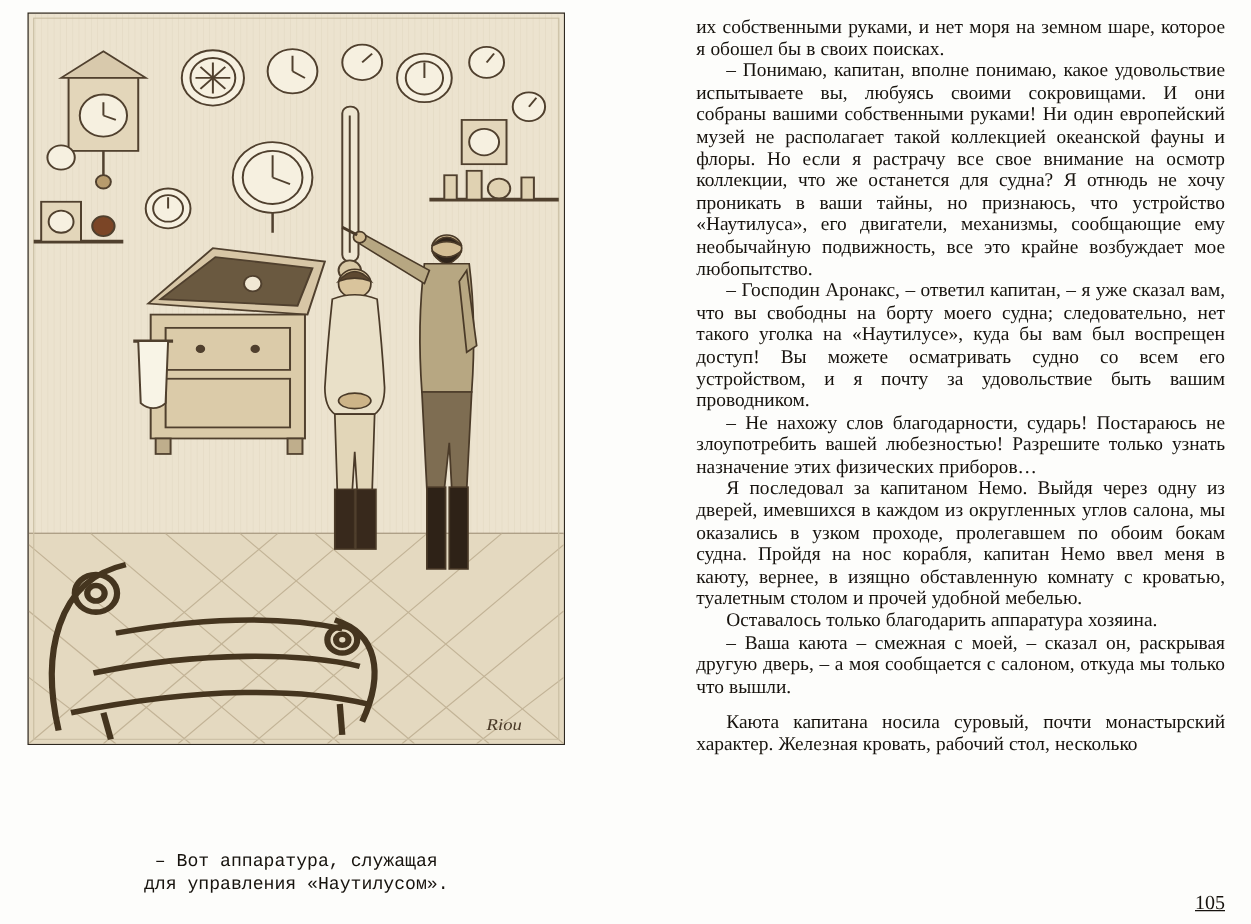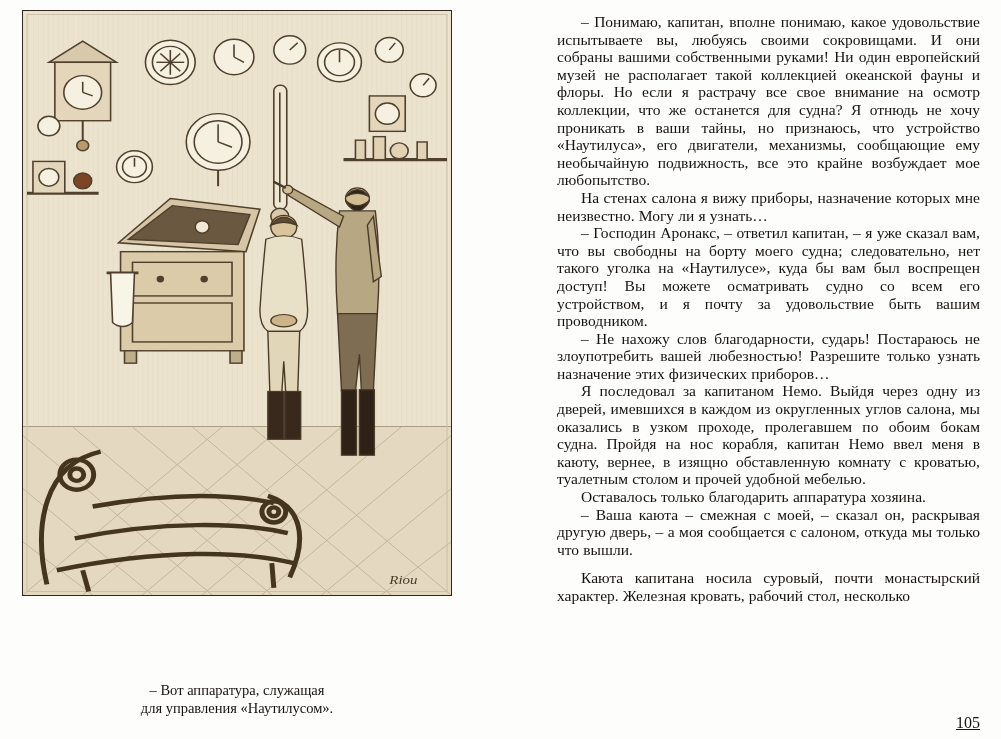--- a/index.html
+++ b/index.html
@@ -250,6 +250,7 @@
 
   <div class="page-right">
     <div class="text-column">
+        <p class="para">их собственными руками, и нет моря на земном шаре, которое я обошел бы в своих поисках.</p>
         <p class="para indent">– Понимаю, капитан, вполне понимаю, какое удовольствие испытываете вы, любуясь своими сокровищами. И они собраны вашими собственными руками! Ни один европейский музей не располагает такой коллекцией океанской фауны и флоры. Но если я растрачу все свое внимание на осмотр коллекции, что же останется для судна? Я отнюдь не хочу проникать в ваши тайны, но признаюсь, что устройство «Наутилуса», его двигатели, механизмы, сообщающие ему необычайную подвижность, все это крайне возбуждает мое любопытство.</p>
         <p class="para indent">На стенах салона я вижу приборы, назначение которых мне неизвестно. Могу ли я узнать…</p>
         <p class="para indent">– Господин Аронакс, – ответил капитан, – я уже сказал вам, что вы свободны на борту моего судна; следовательно, нет такого уголка на «Наутилусе», куда бы вам был воспрещен доступ! Вы можете осматривать судно со всем его устройством, и я почту за удовольствие быть вашим проводником.</p>

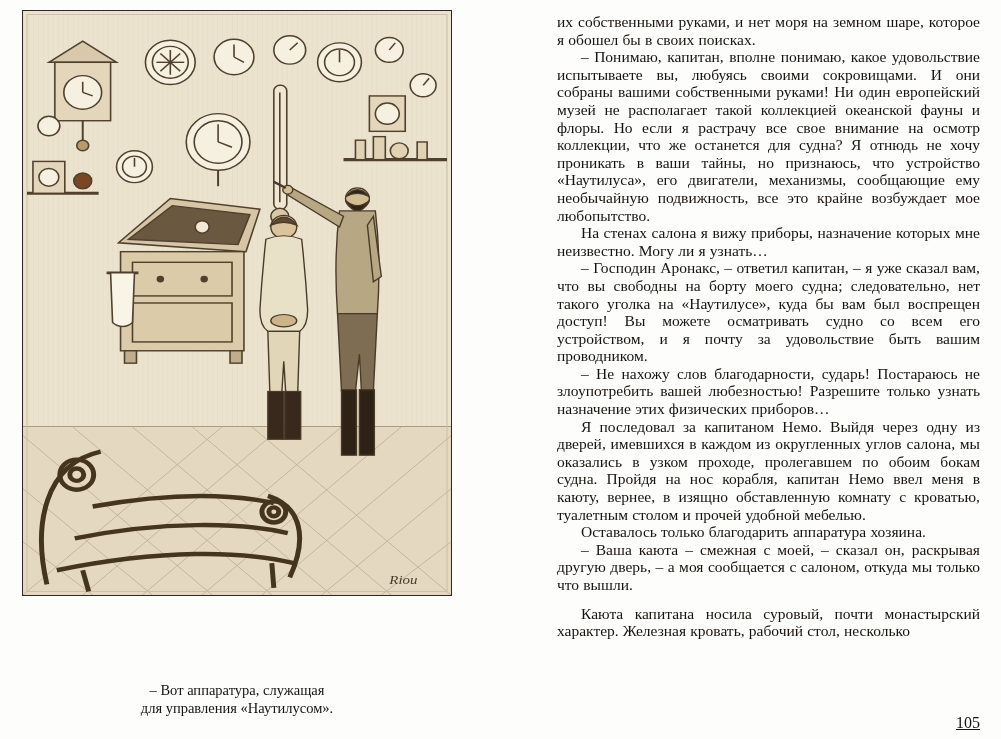--- a/index.html
+++ b/index.html
@@ -252,7 +252,6 @@
     <div class="text-column">
         <p class="para">их собственными руками, и нет моря на земном шаре, которое я обошел бы в своих поисках.</p>
         <p class="para indent">– Понимаю, капитан, вполне понимаю, какое удовольствие испытываете вы, любуясь своими сокровищами. И они собраны вашими собственными руками! Ни один европейский музей не располагает такой коллекцией океанской фауны и флоры. Но если я растрачу все свое внимание на осмотр коллекции, что же останется для судна? Я отнюдь не хочу проникать в ваши тайны, но признаюсь, что устройство «Наутилуса», его двигатели, механизмы, сообщающие ему необычайную подвижность, все это крайне возбуждает мое любопытство.</p>
-        <p class="para indent">На стенах салона я вижу приборы, назначение которых мне неизвестно. Могу ли я узнать…</p>
         <p class="para indent">– Господин Аронакс, – ответил капитан, – я уже сказал вам, что вы свободны на борту моего судна; следовательно, нет такого уголка на «Наутилусе», куда бы вам был воспрещен доступ! Вы можете осматривать судно со всем его устройством, и я почту за удовольствие быть вашим проводником.</p>
         <p class="para indent">– Не нахожу слов благодарности, сударь! Постараюсь не злоупотребить вашей любезностью! Разрешите только узнать назначение этих физических приборов…</p>
         <p class="para indent">Я последовал за капитаном Немо. Выйдя через одну из дверей, имевшихся в каждом из округленных углов салона, мы оказались в узком проходе, пролегавшем по обоим бокам судна. Пройдя на нос корабля, капитан Немо ввел меня в каюту, вернее, в изящно обставленную комнату с кроватью, туалетным столом и прочей удобной мебелью.</p>

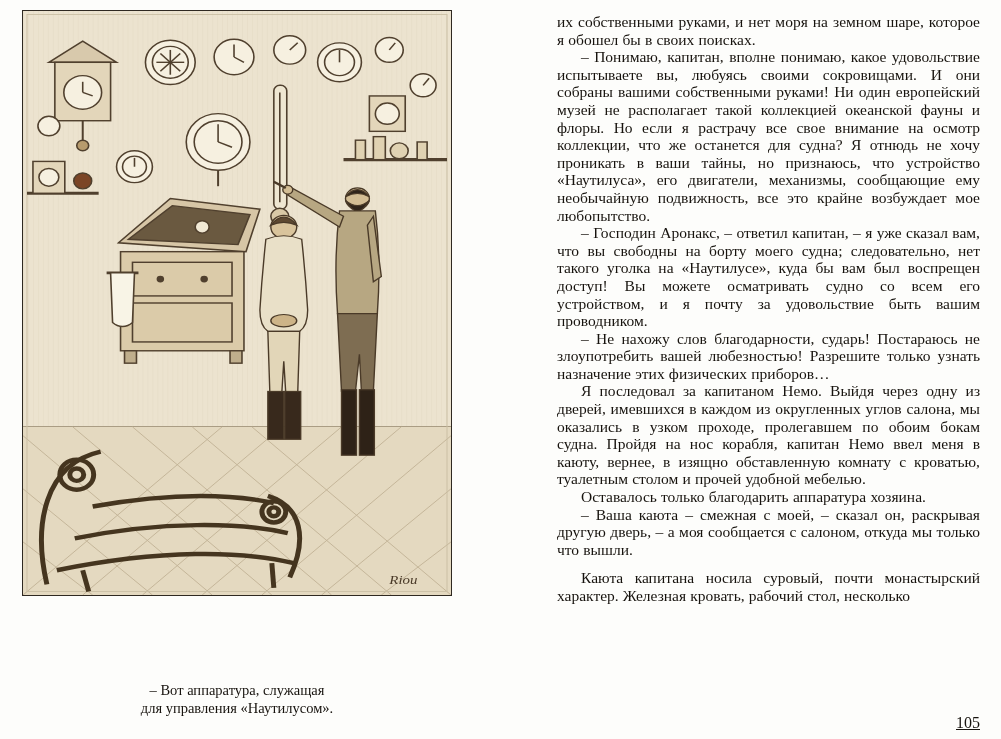--- a/index.html
+++ b/index.html
@@ -30,6 +30,7 @@
     text-align: center;
     font-size: 14.5px; line-height: 17.5px;
     color: #17130e;
+    font-family: Liberation Mono, monospace;
   }
 
   

